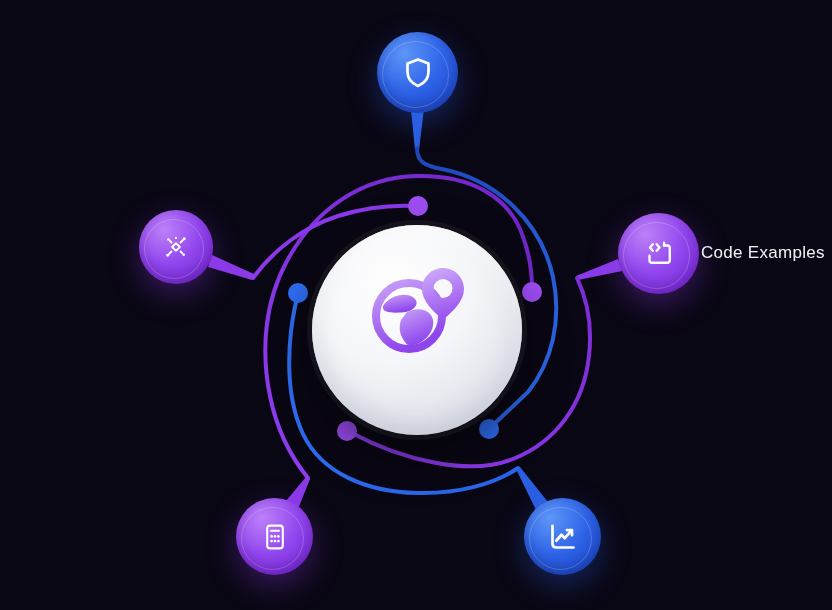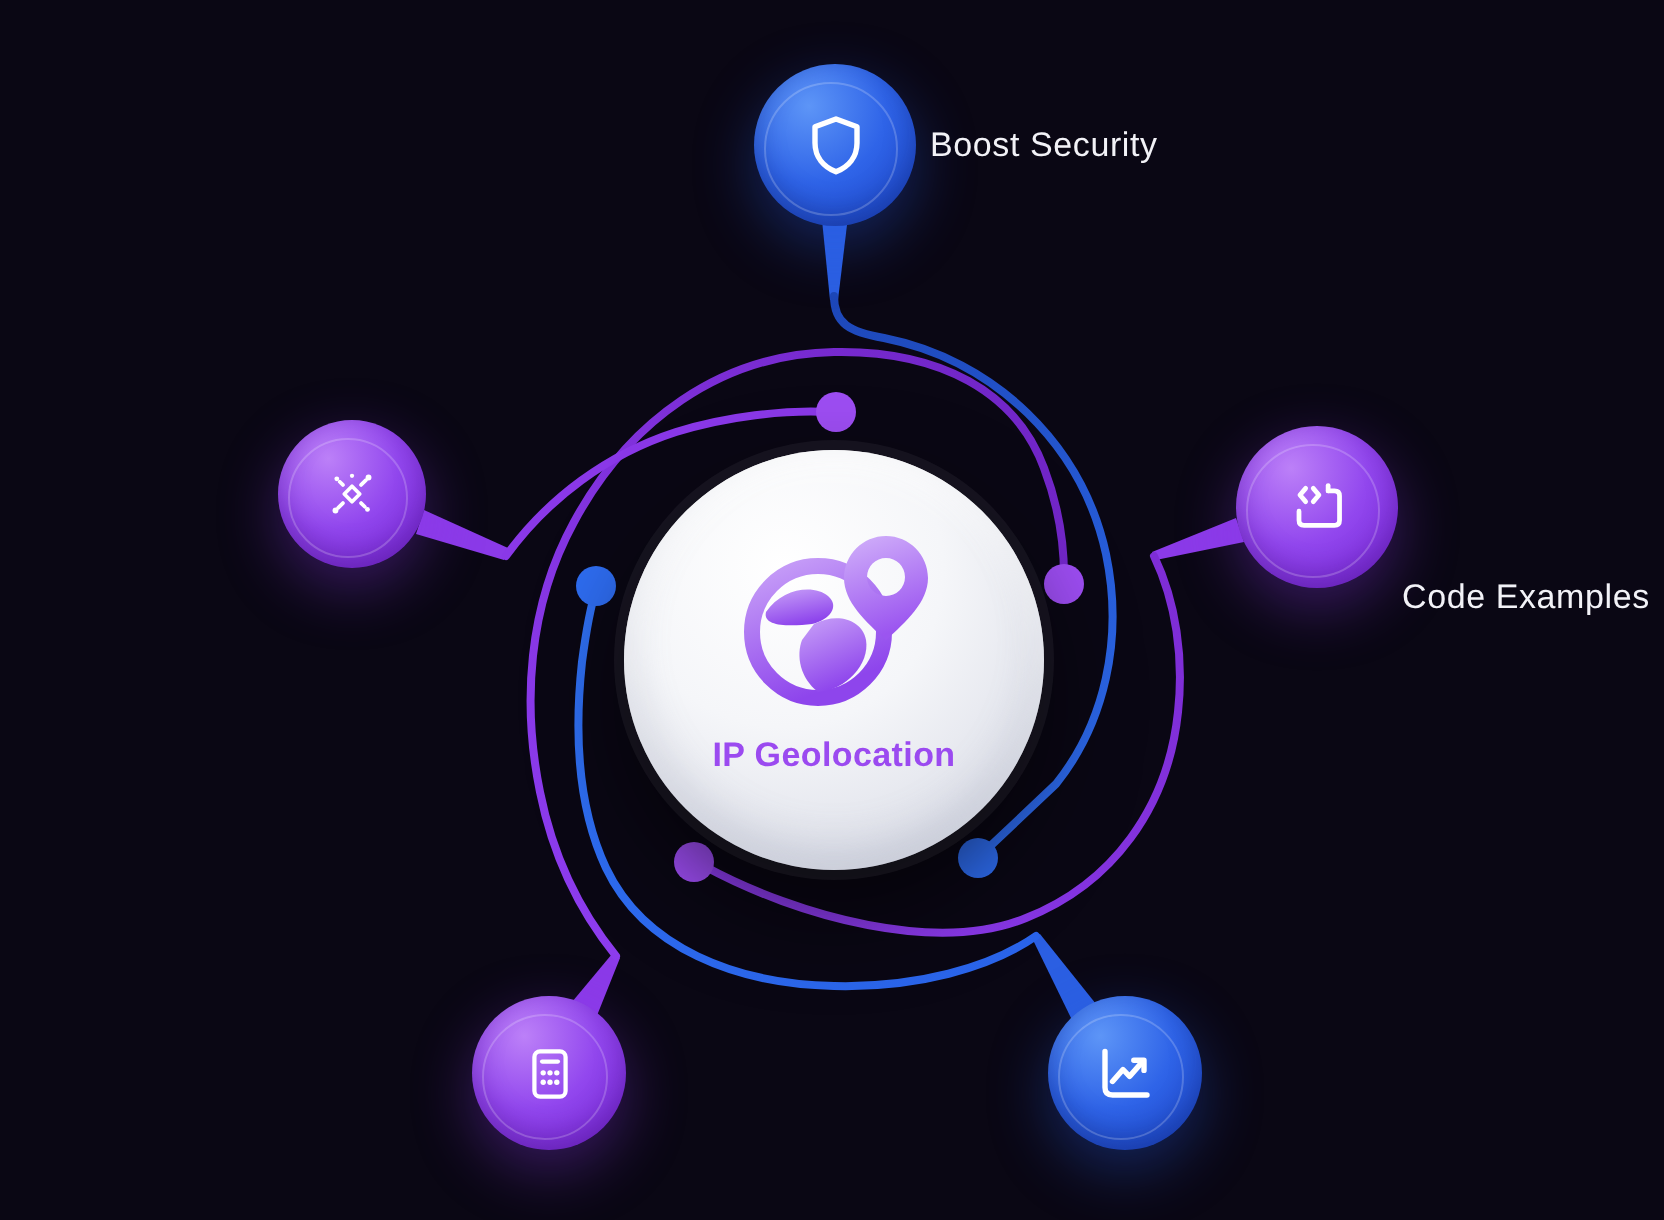--- a/index.html
+++ b/index.html
@@ -132,7 +132,6 @@
       <path d="M12 3 L19 5.6 V11 C19 15.8 16 19 12 20.6 C8 19 5 15.8 5 11 V5.6 Z" fill="none" stroke="#ffffff" stroke-width="1.8" stroke-linejoin="round"></path>
     </svg>
   </div>
-  <div class="label label-boost">Boost Security</div>
 
   <div class="node purple node-code">
     <svg width="38" height="38" viewBox="0 0 24 24">

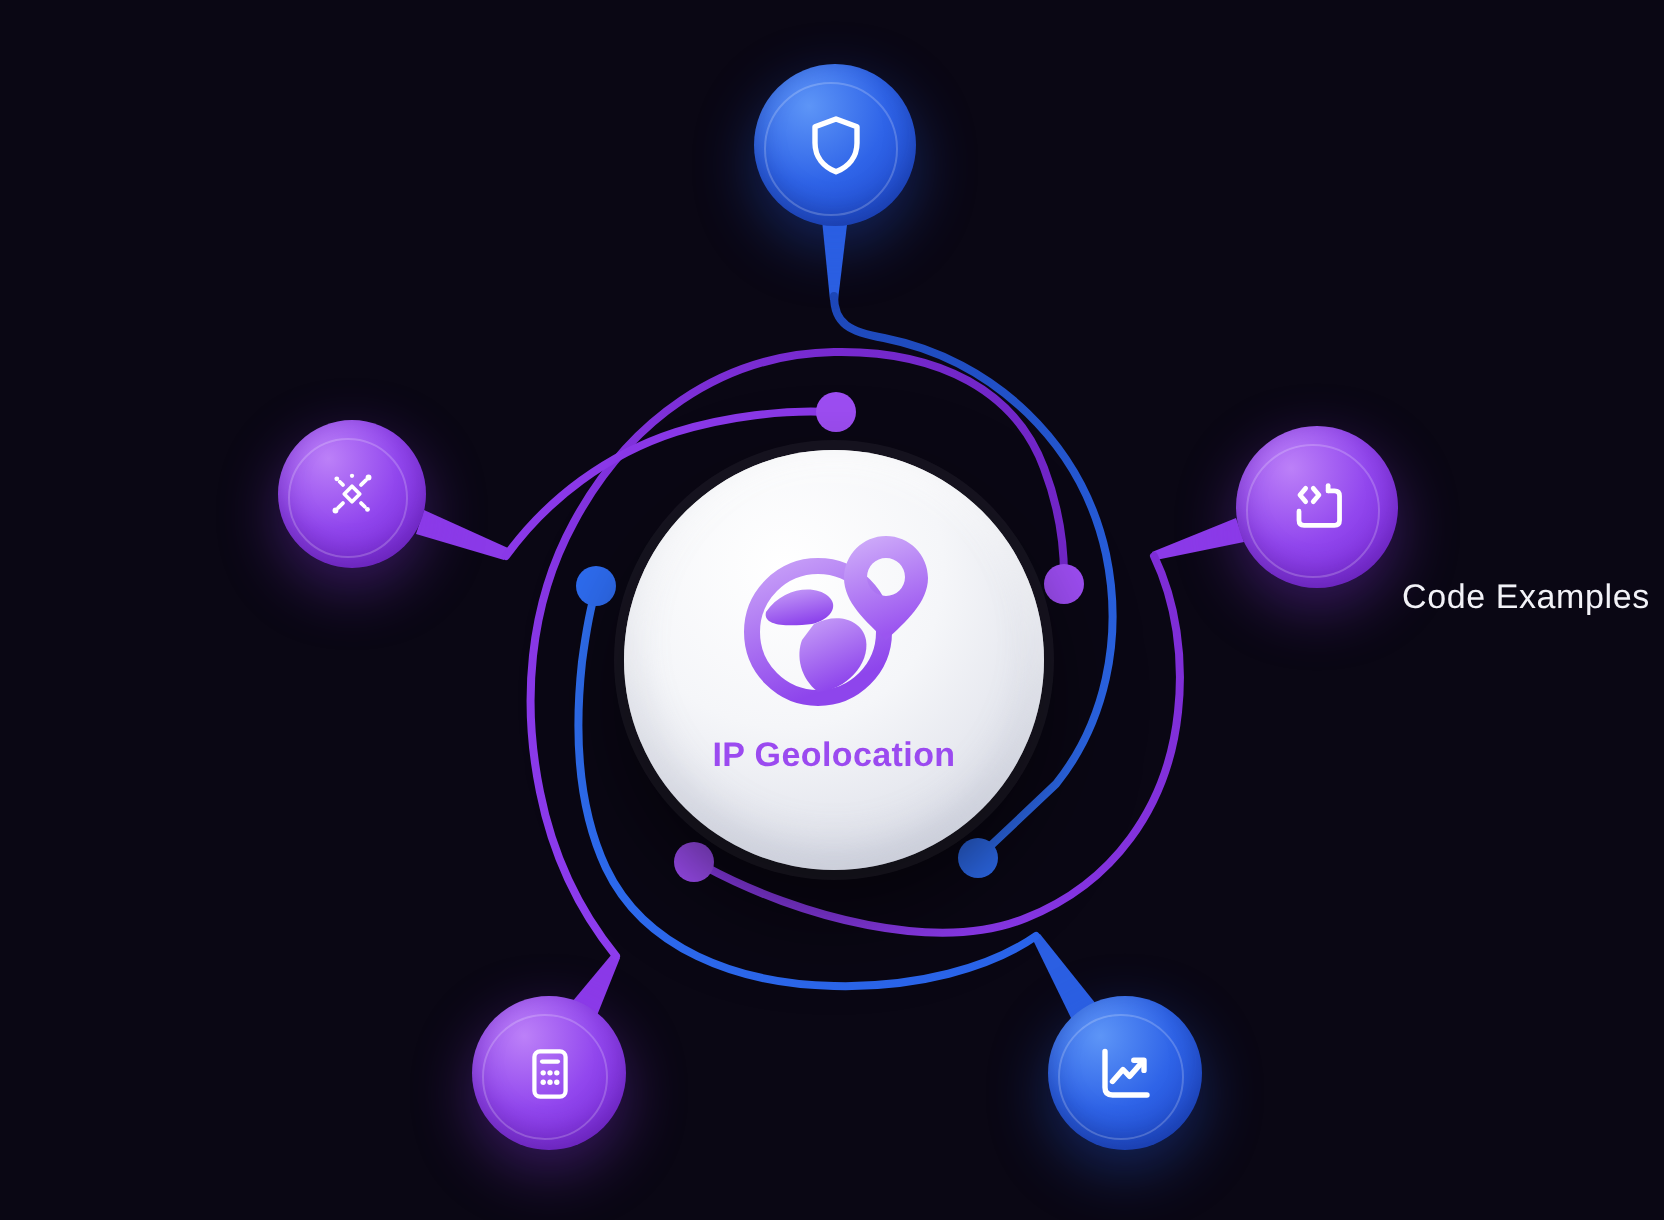--- a/index.html
+++ b/index.html
@@ -54,7 +54,7 @@
     letter-spacing:.3px;white-space:pre;
   }
   .label-boost{left:465px;top:63px;}
-  .label-code{left:701px;top:243px;margin-top:46px;}
+  .label-code{left:701px;top:243px;}
   .label-real{left:610px;top:528px;}
   .label-roi{left:97px;top:528px;}
   .label-api{left:9px;top:237px;}

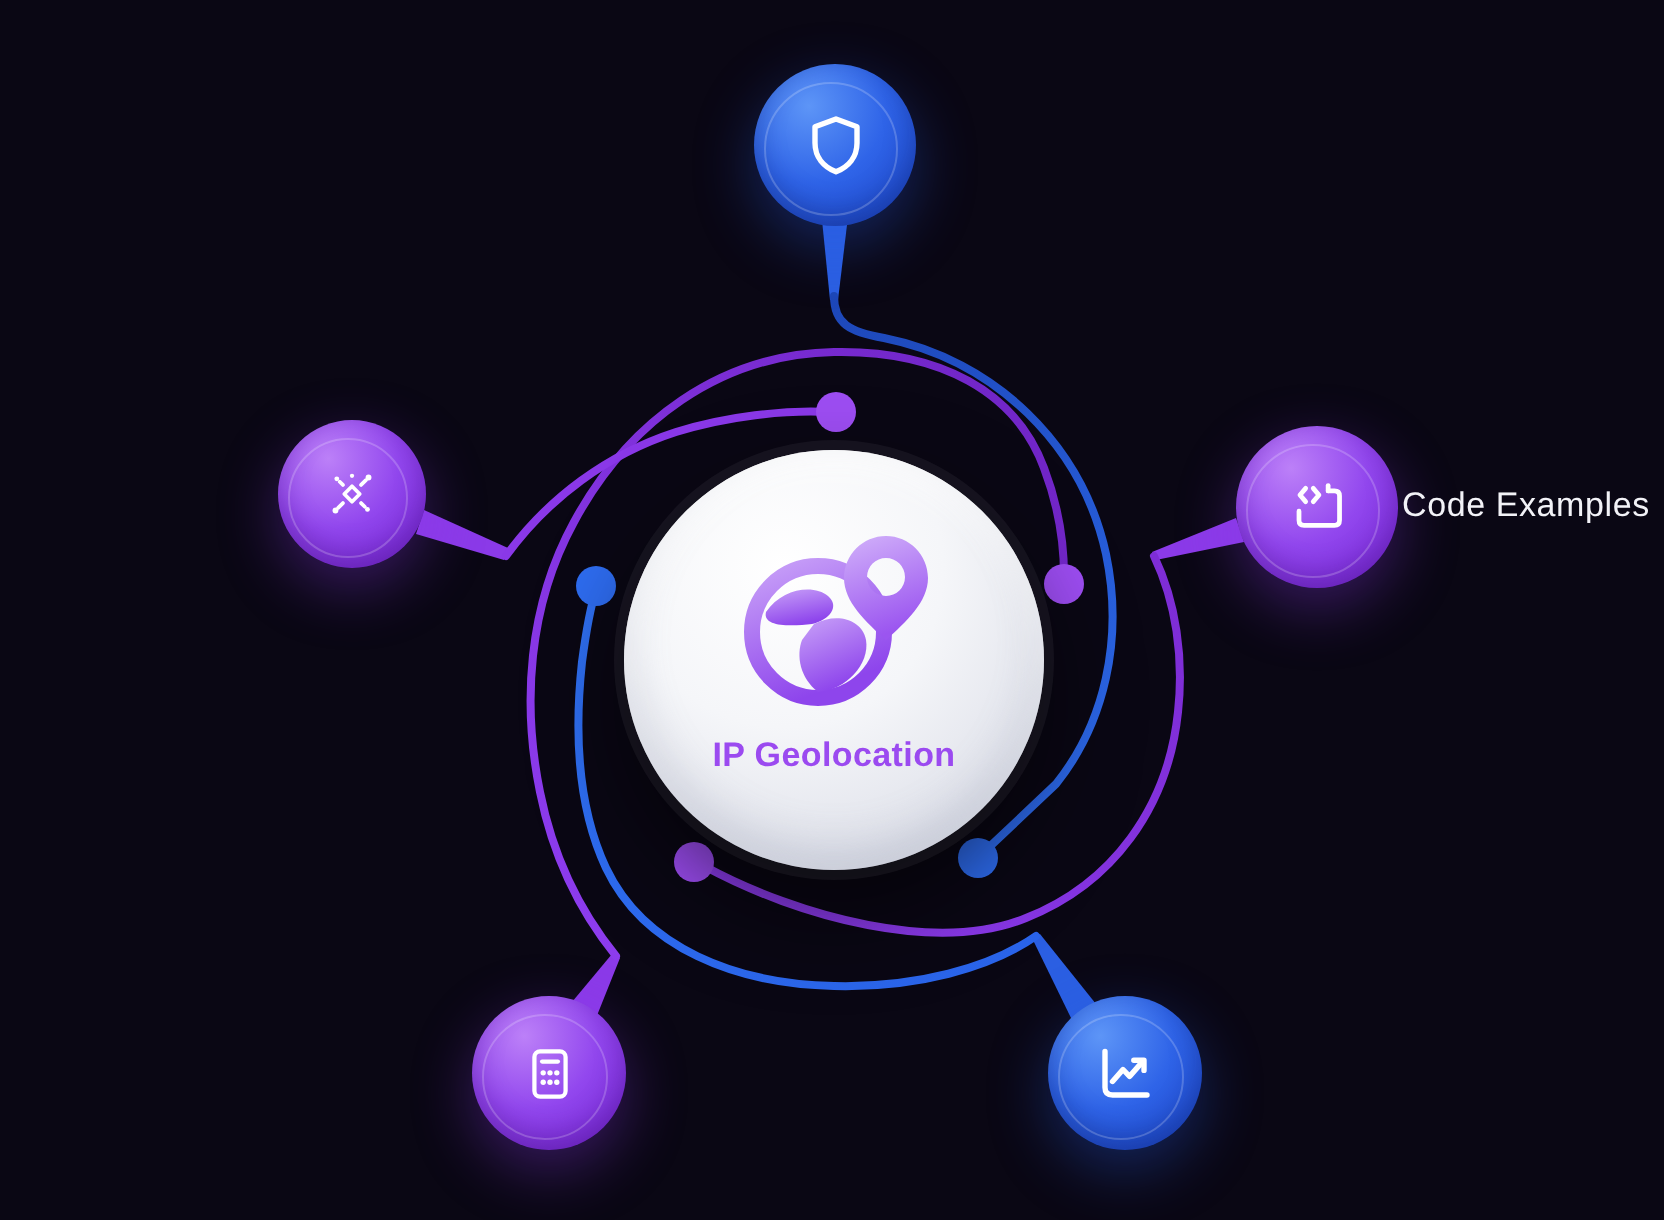--- a/index.html
+++ b/index.html
@@ -125,7 +125,6 @@
              M86 36 A9.5 9.5 0 1 1 86 17 A9.5 9.5 0 1 1 86 36 Z"></path>
   </svg>
 
-  <div class="center-title">IP Geolocation</div>
 
   <div class="node blue node-boost">
     <svg width="36" height="36" viewBox="0 0 24 24">

